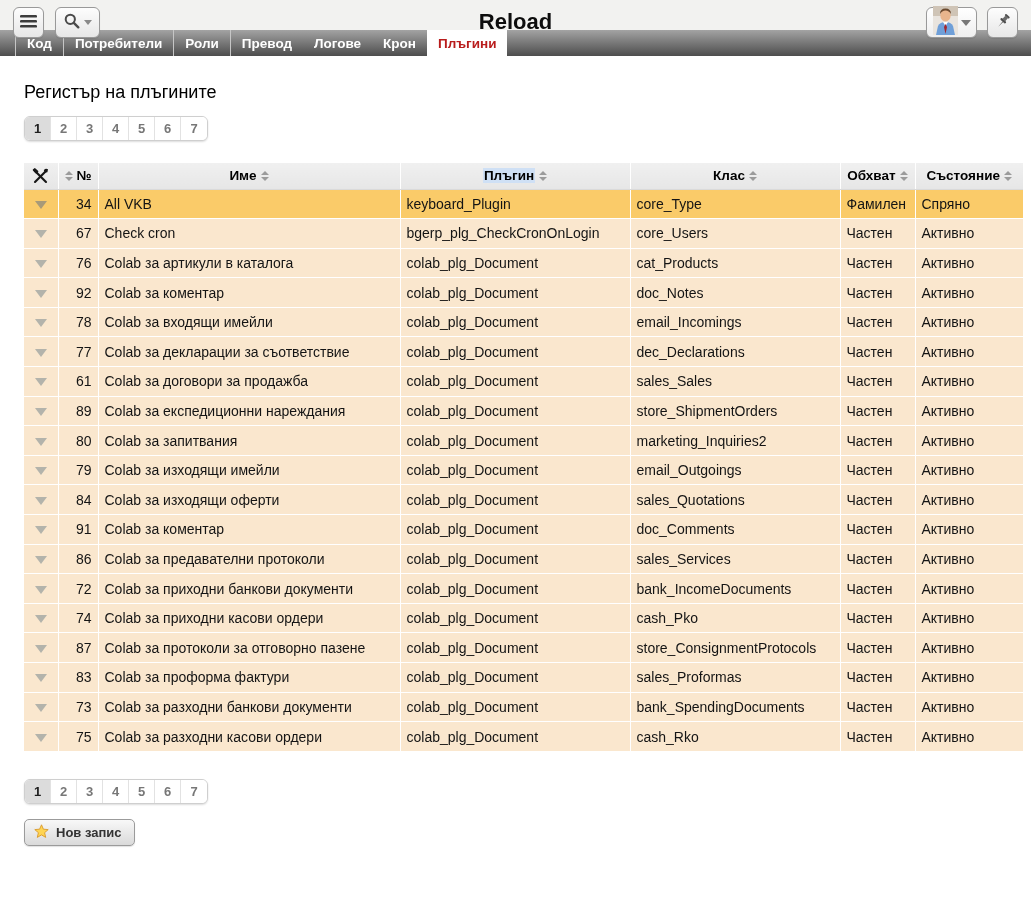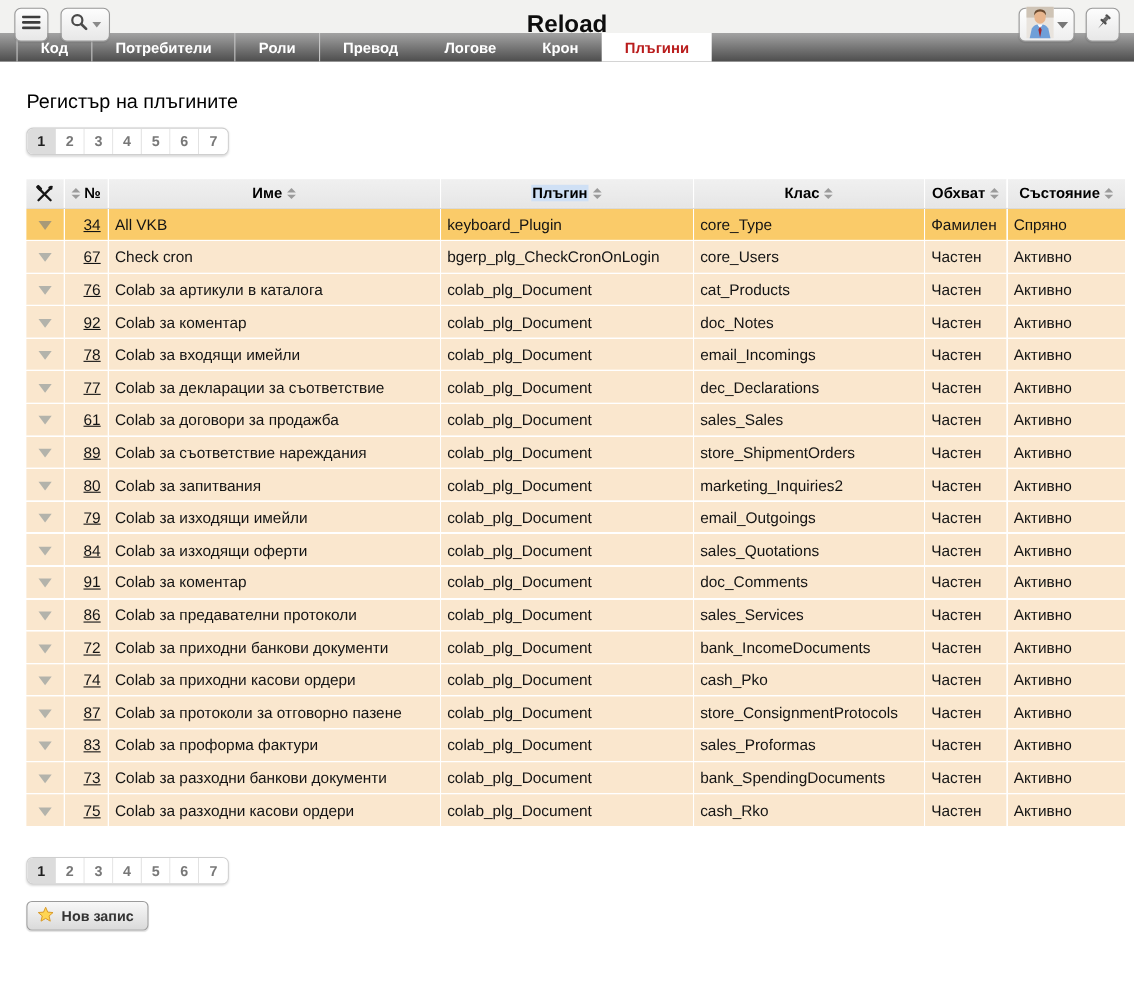--- a/index.html
+++ b/index.html
@@ -49,7 +49,7 @@
   }
   .tab {
     color: #fff; display: flex; align-items: center;
-    padding: 0 21px; cursor: pointer; white-space: nowrap;
+    padding: 0 11px; cursor: pointer; white-space: nowrap;
   }
   .tab.sep { border-right: 1px solid #c6c6c6; }
   .tab:first-child { border-left: 1px solid #c6c6c6; }

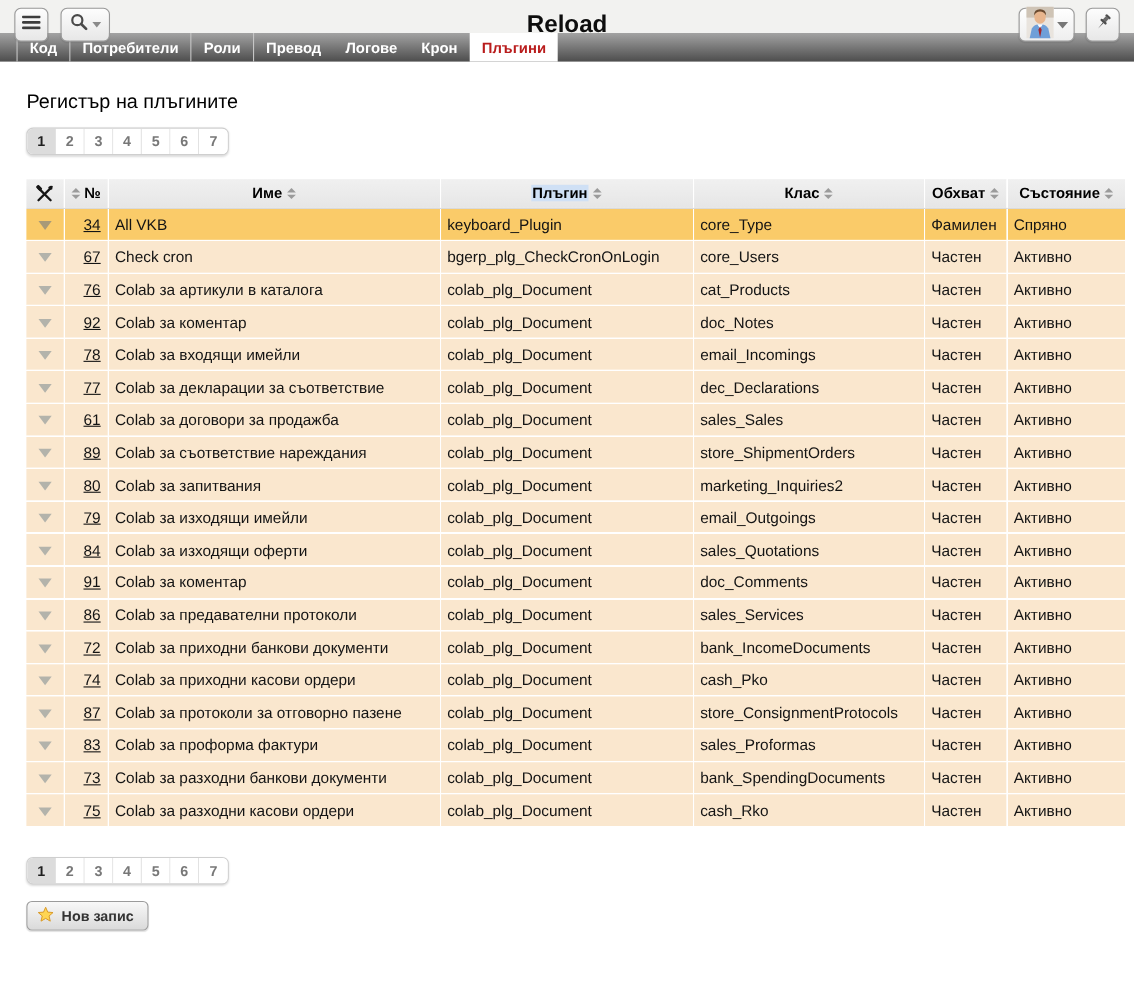--- a/index.html
+++ b/index.html
@@ -118,7 +118,7 @@
   }
   .grid tbody tr { cursor: pointer; }
   td.c-tools { text-align: center; }
-  td.c-num { text-align: right; padding-right: 9px; text-decoration: underline; }
+  td.c-num { text-align: right; padding-right: 9px; }
   .row-tri {
     display: inline-block; width: 0; height: 0;
     border-left: 6px solid transparent; border-right: 6px solid transparent;

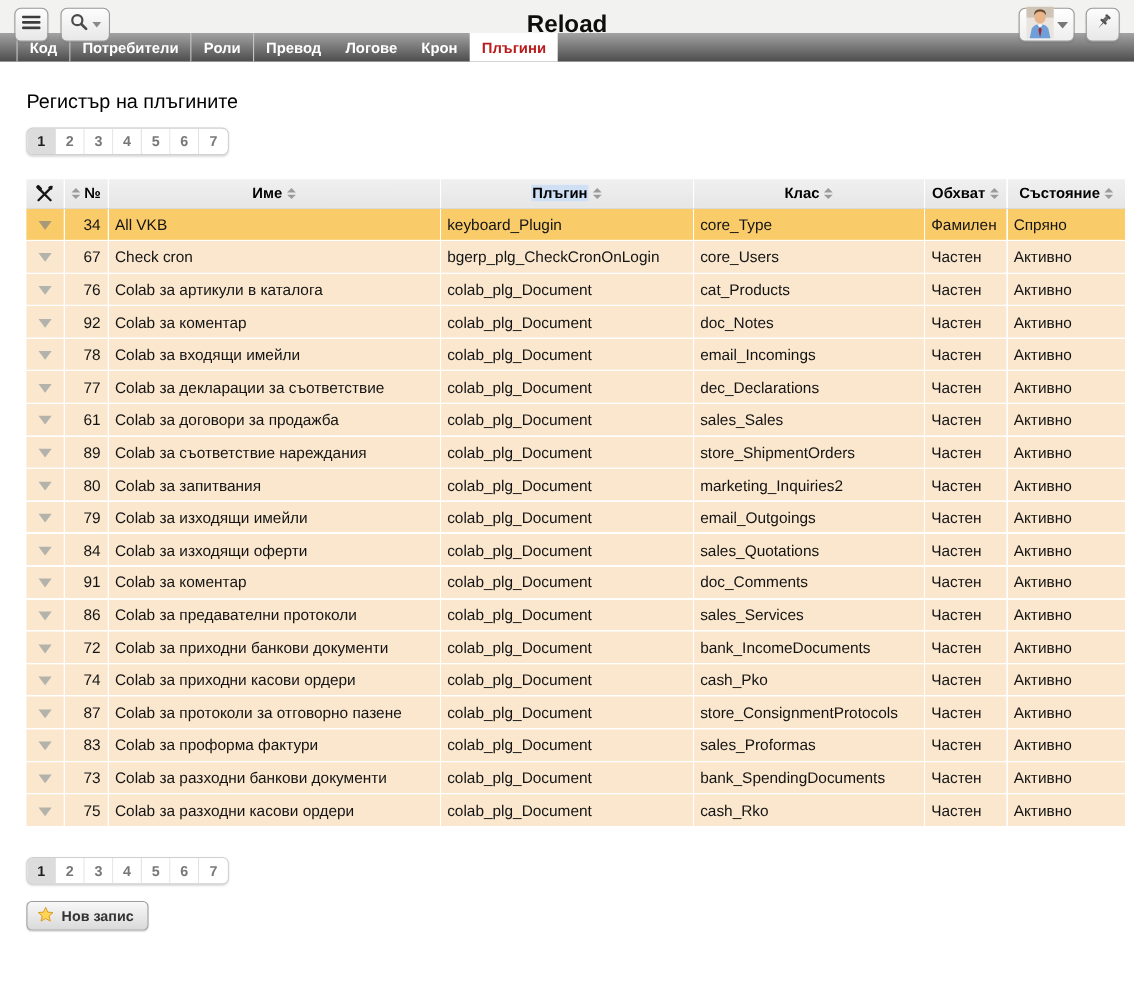--- a/index.html
+++ b/index.html
@@ -369,7 +369,7 @@
         <tr>
           <td class="c-tools"><span class="row-tri"></span></td>
           <td class="c-num">89</td>
-          <td class="c-name">Colab за съответствие нареждания</td>
+          <td class="c-name">Colab за експедиционни нареждания</td>
           <td class="c-plugin">colab_plg_Document</td>
           <td class="c-class">store_ShipmentOrders</td>
           <td class="c-scope">Частен</td>

